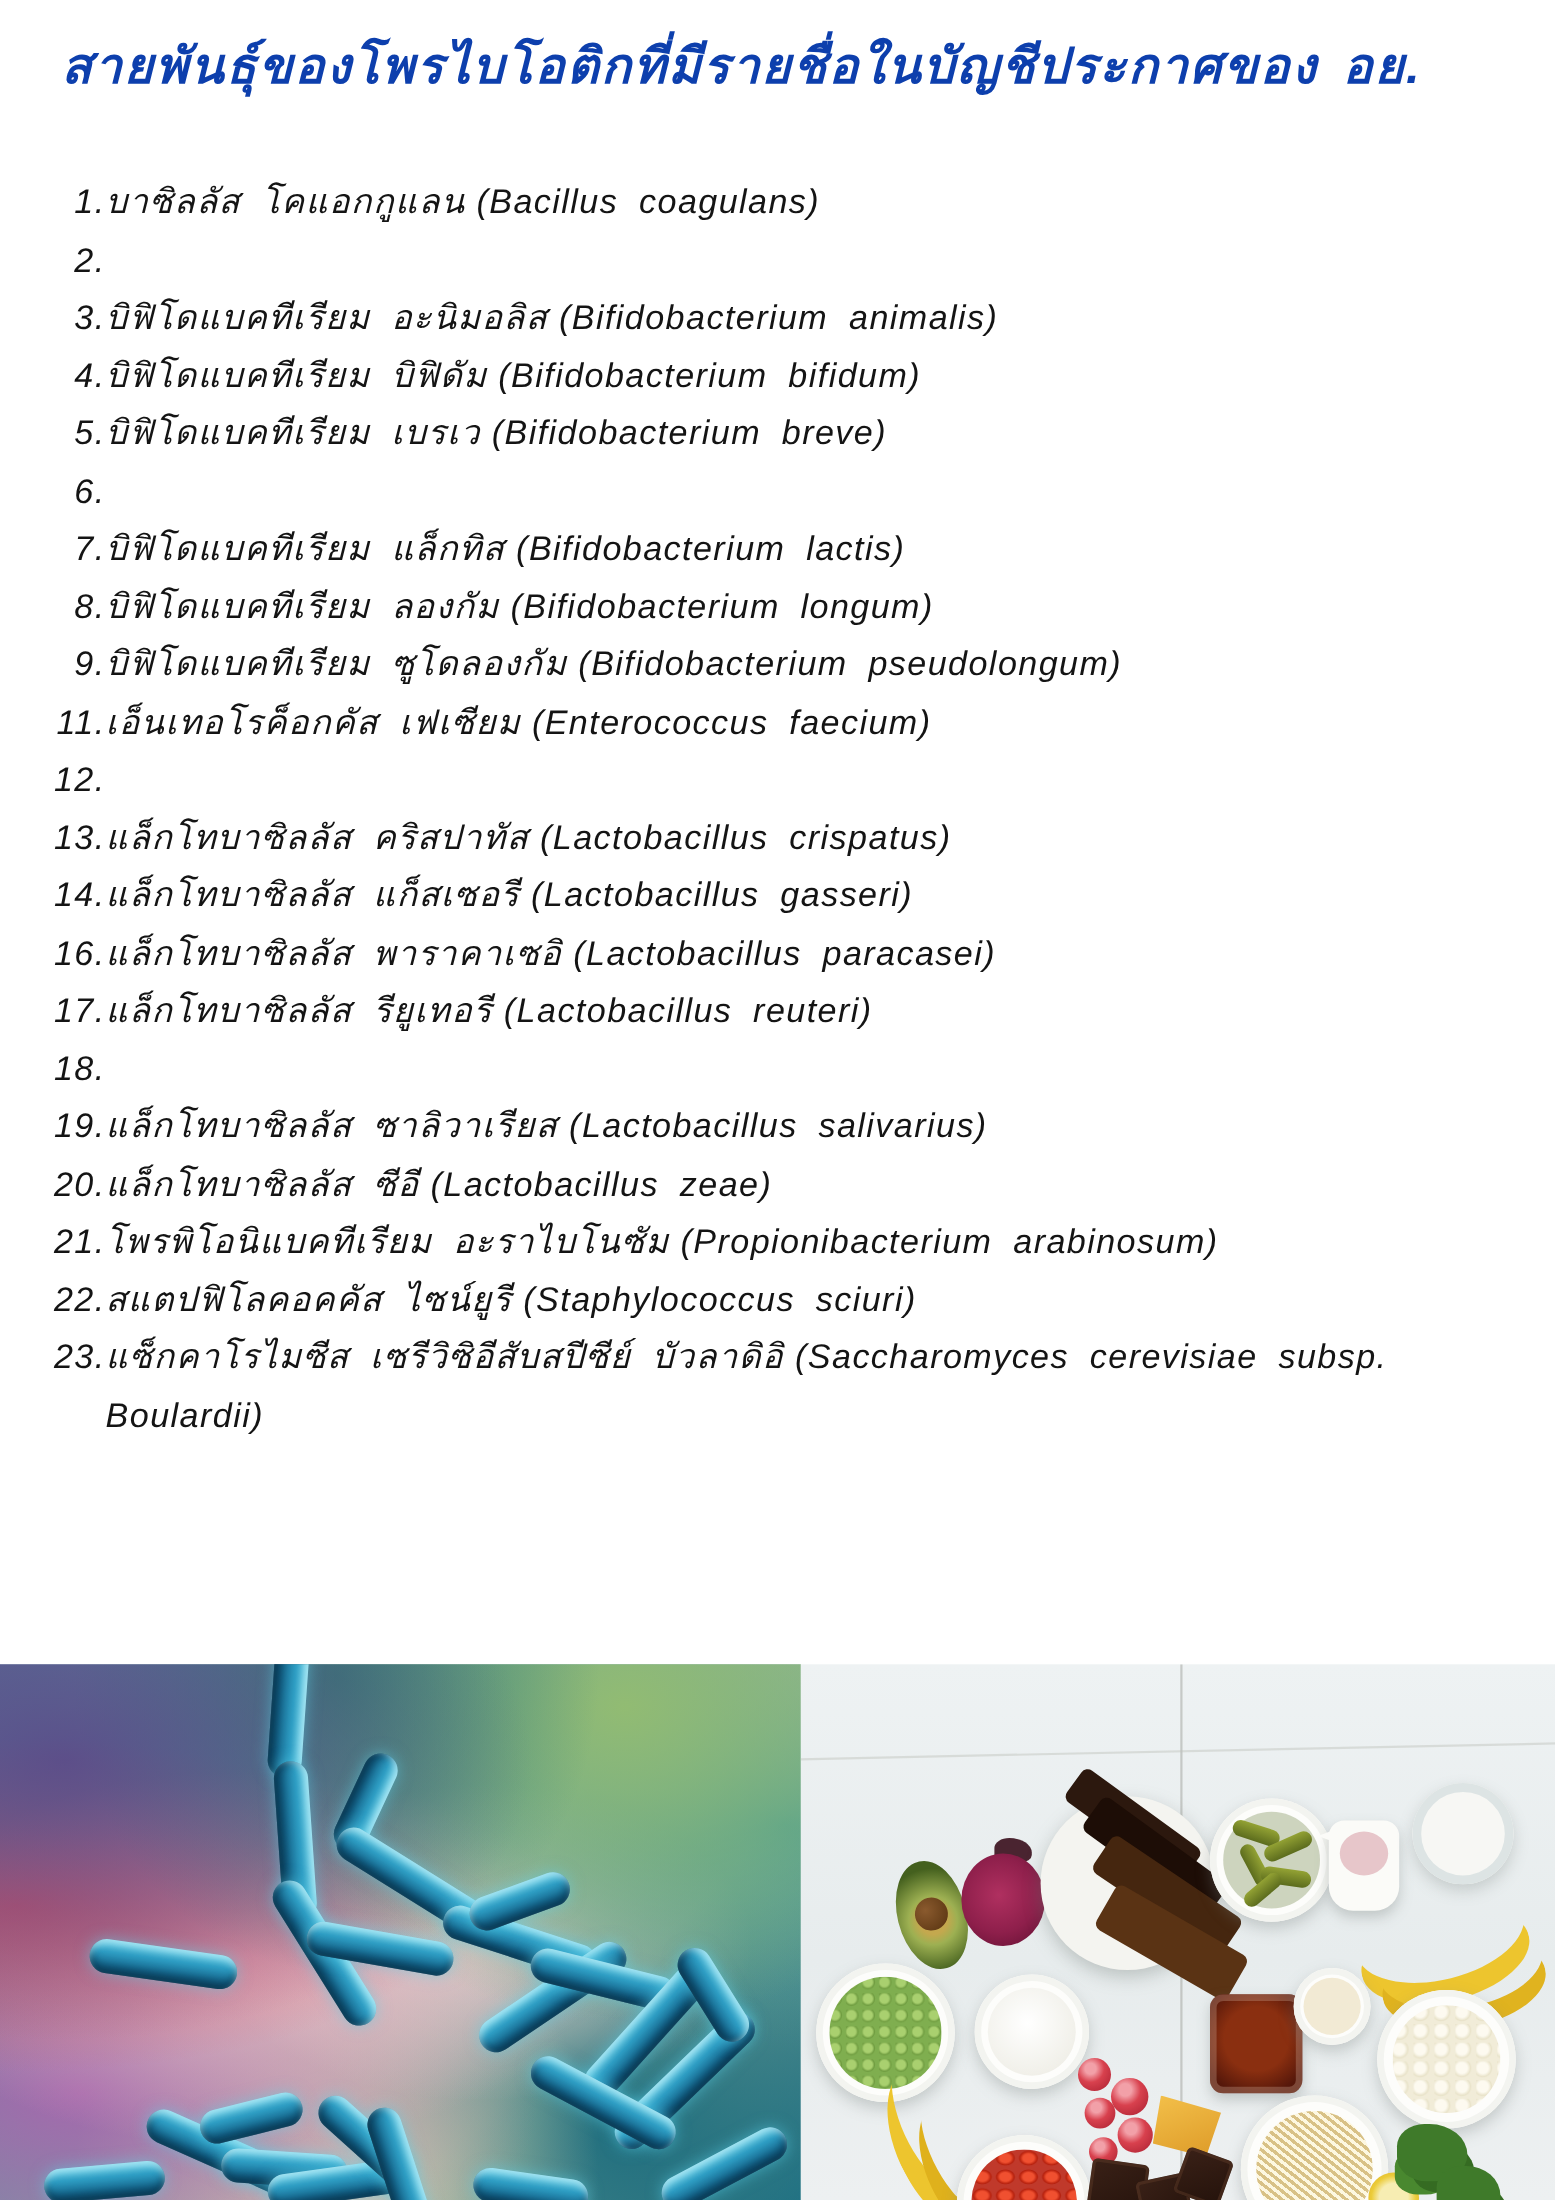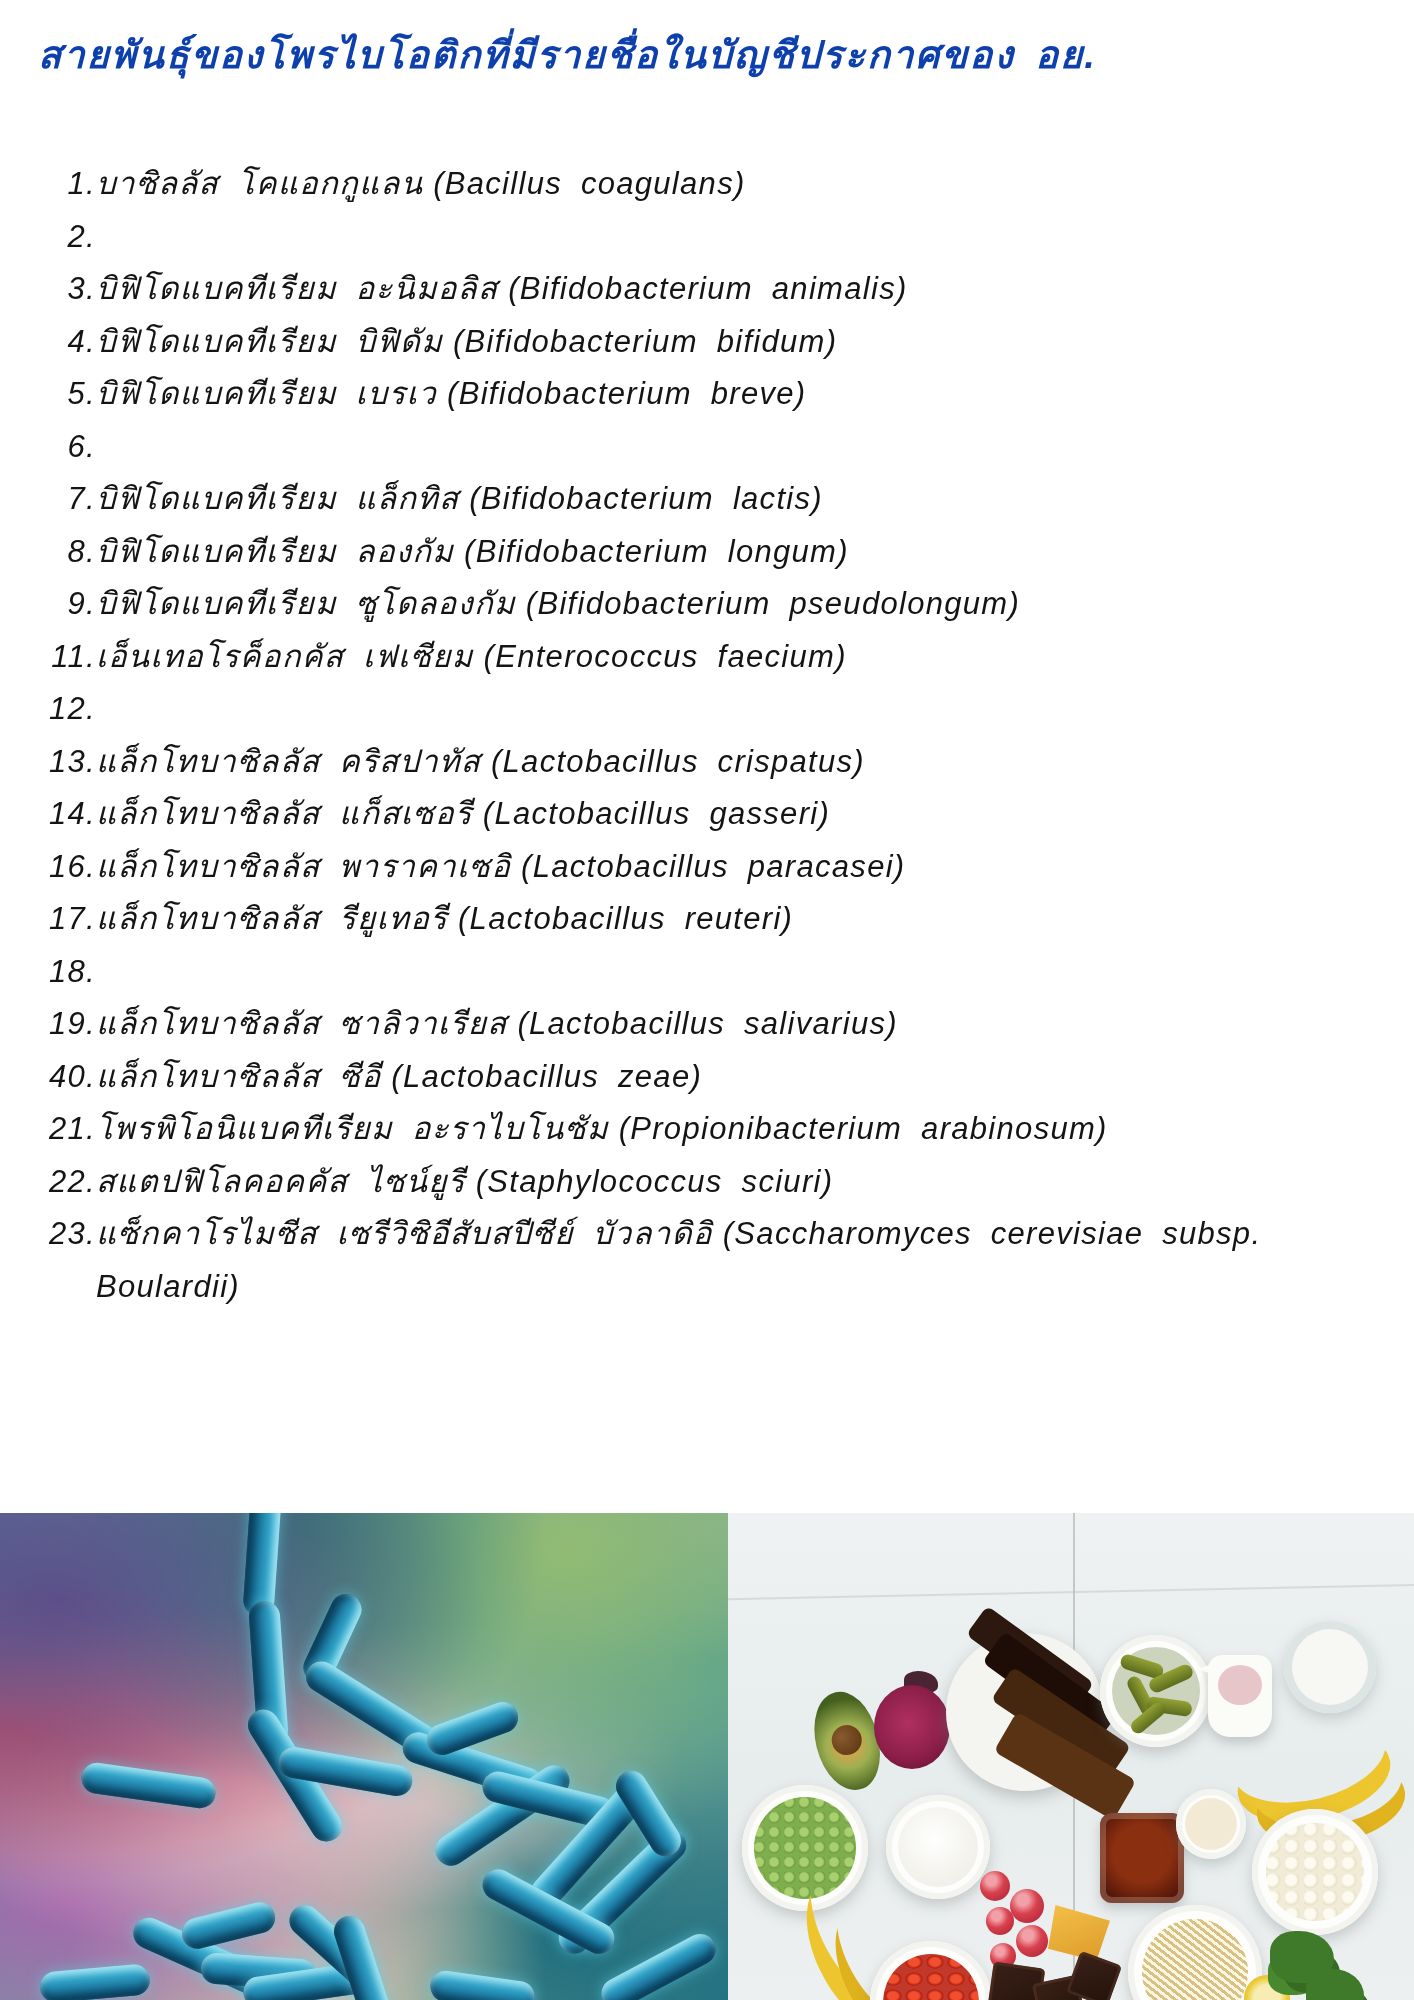--- a/index.html
+++ b/index.html
@@ -6,8 +6,8 @@
   .page{position:relative;width:1414px;height:2000px;background:#fff;overflow:hidden;
         font-family:"Liberation Sans","DejaVu Sans",sans-serif;}
   
-  .title{position:absolute;left:38px;top:30px;width:1330px;
-         font-size:38px;font-weight:bold;font-style:italic;
+  .title{position:absolute;left:56px;top:30px;width:1330px;
+         font-size:45px;font-weight:bold;font-style:italic;
          color:#0d3fad;letter-spacing:2px;word-spacing:8px;line-height:1.35;}
   
   .plist{position:absolute;left:38px;top:158px;width:1330px;margin:0;padding:0;list-style:none;

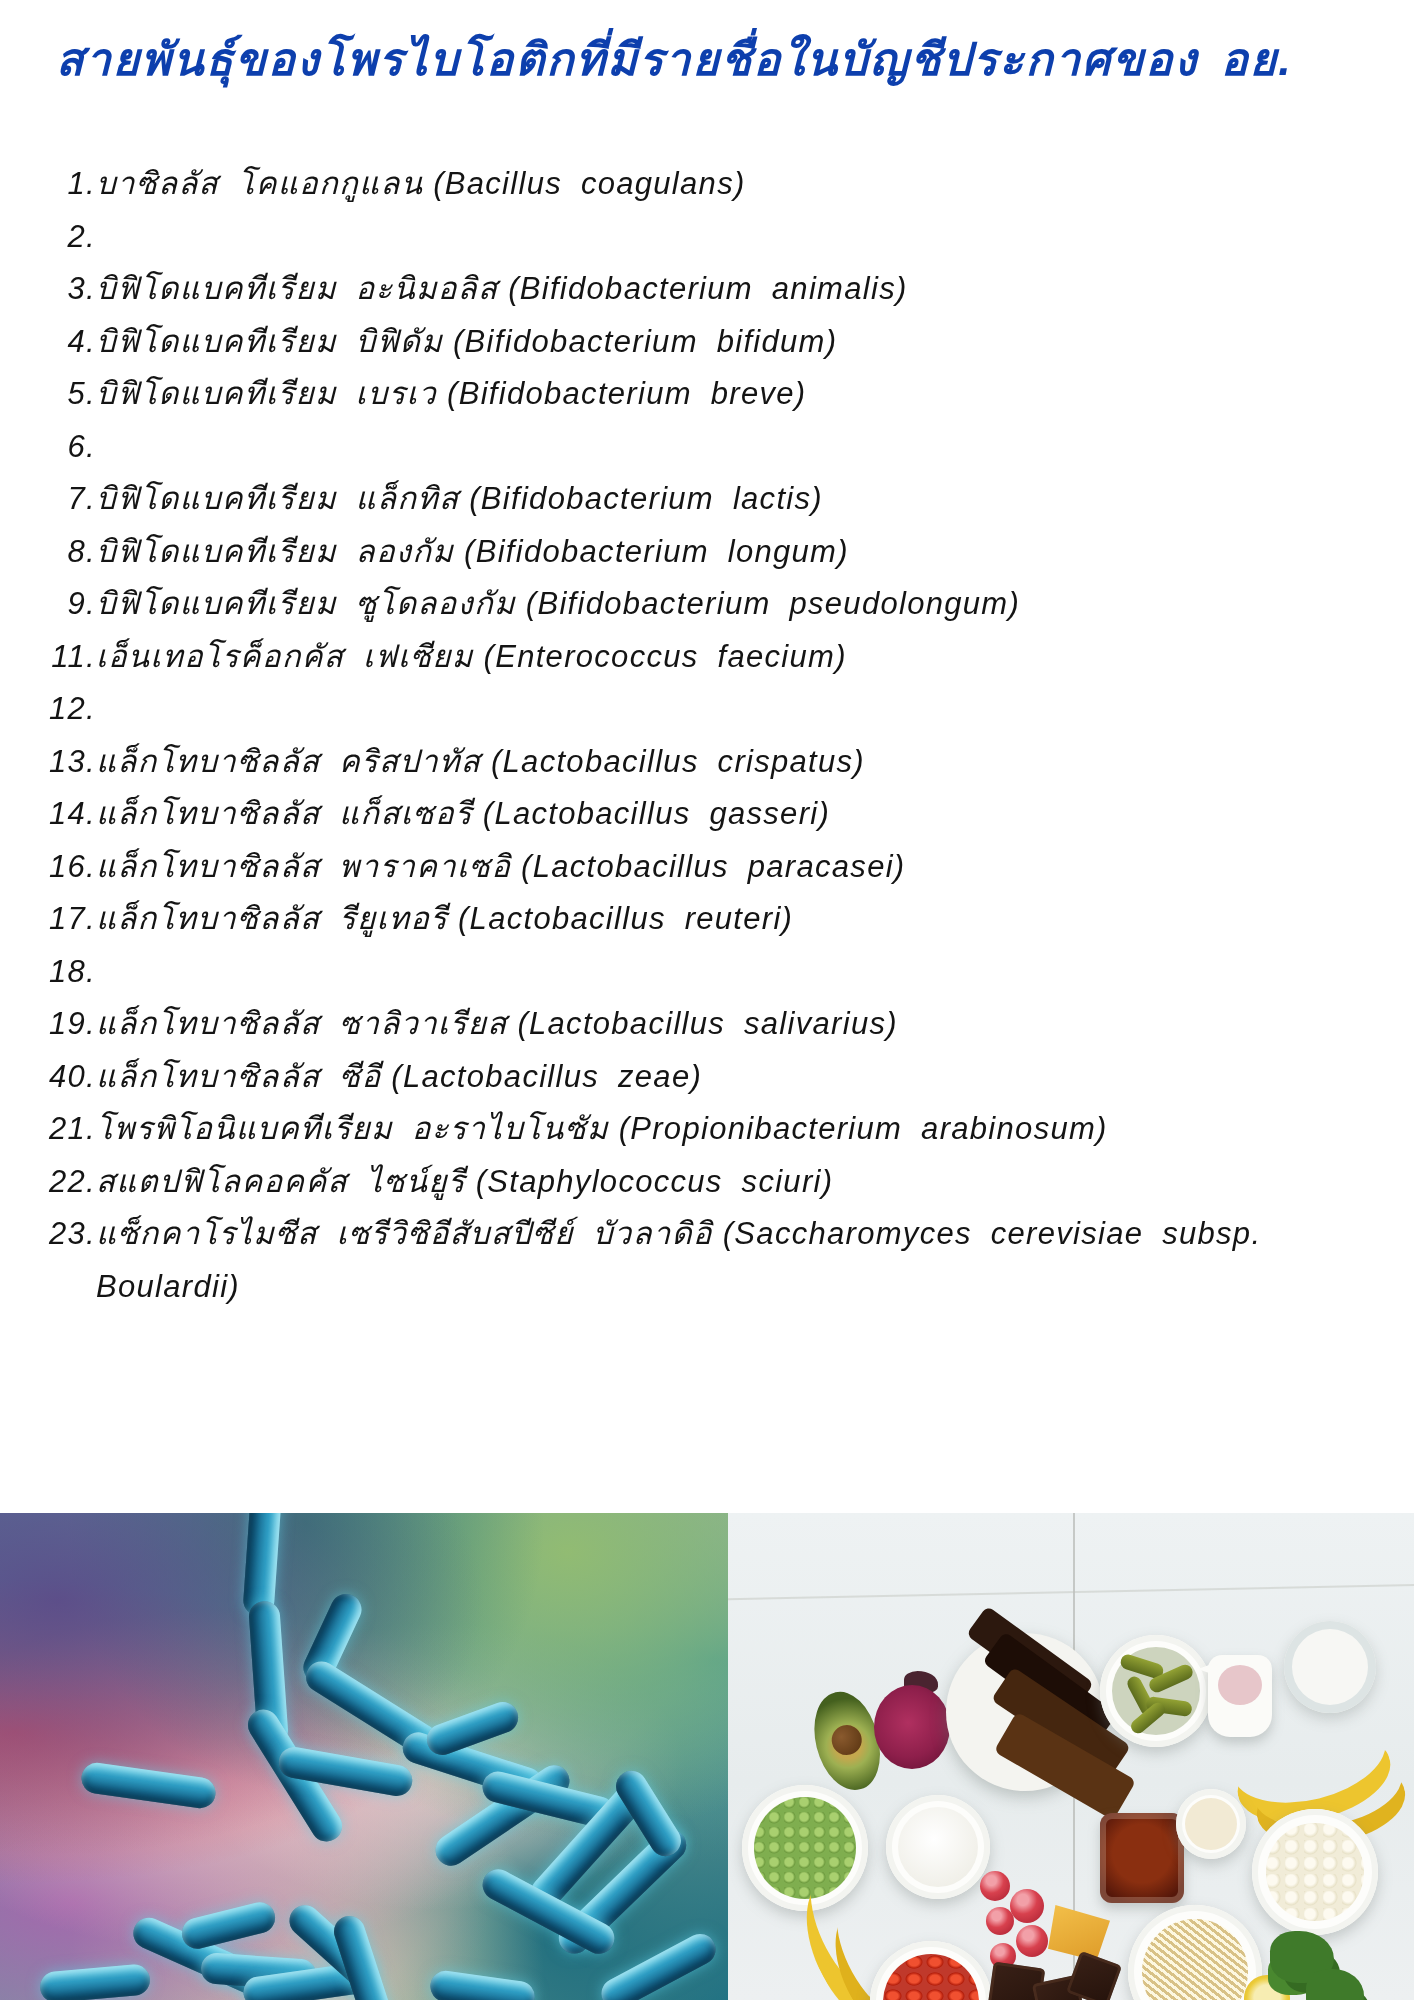--- a/index.html
+++ b/index.html
@@ -159,7 +159,7 @@
       </li>
 
       <li class="row">
-        <span class="num">40.</span>
+        <span class="num">20.</span>
         <span class="txt"><span>แล็กโทบาซิลลัส ซีอี</span><span class="latin">(Lactobacillus zeae)</span></span>
       </li>
 

